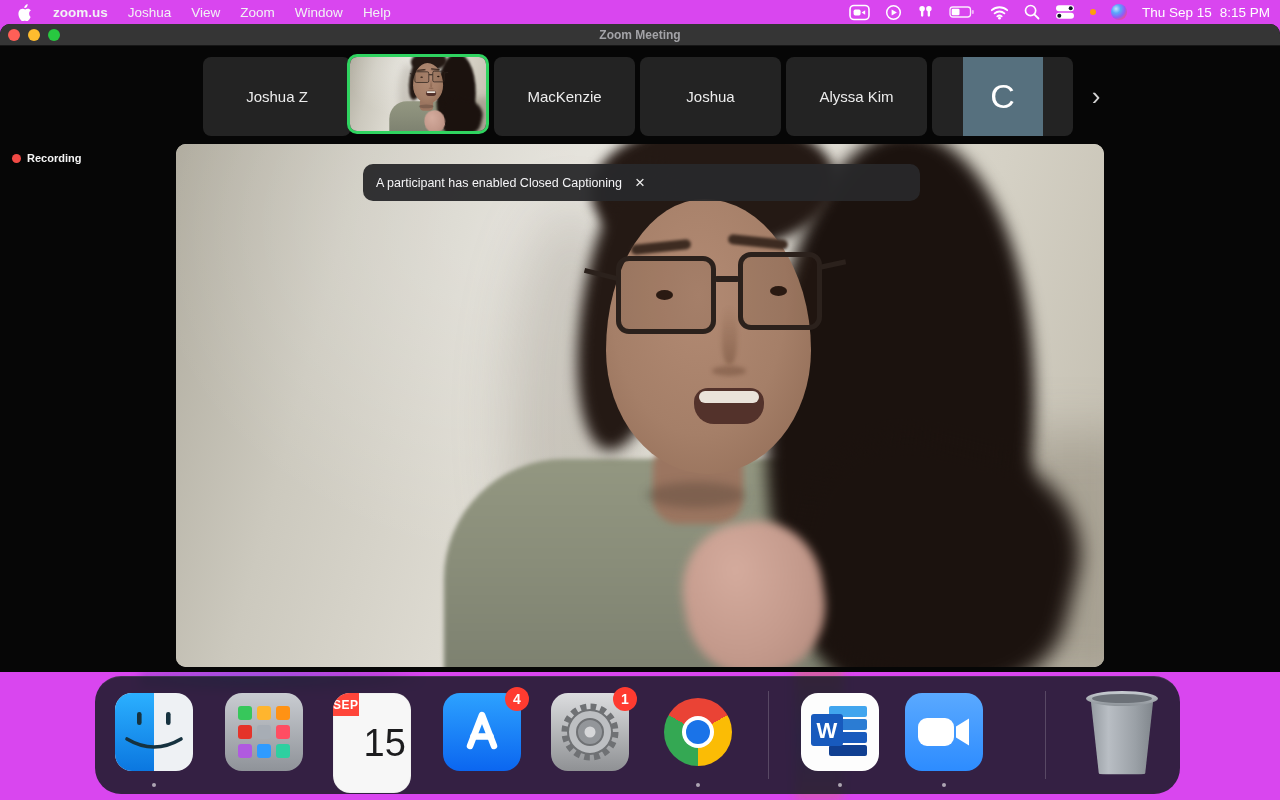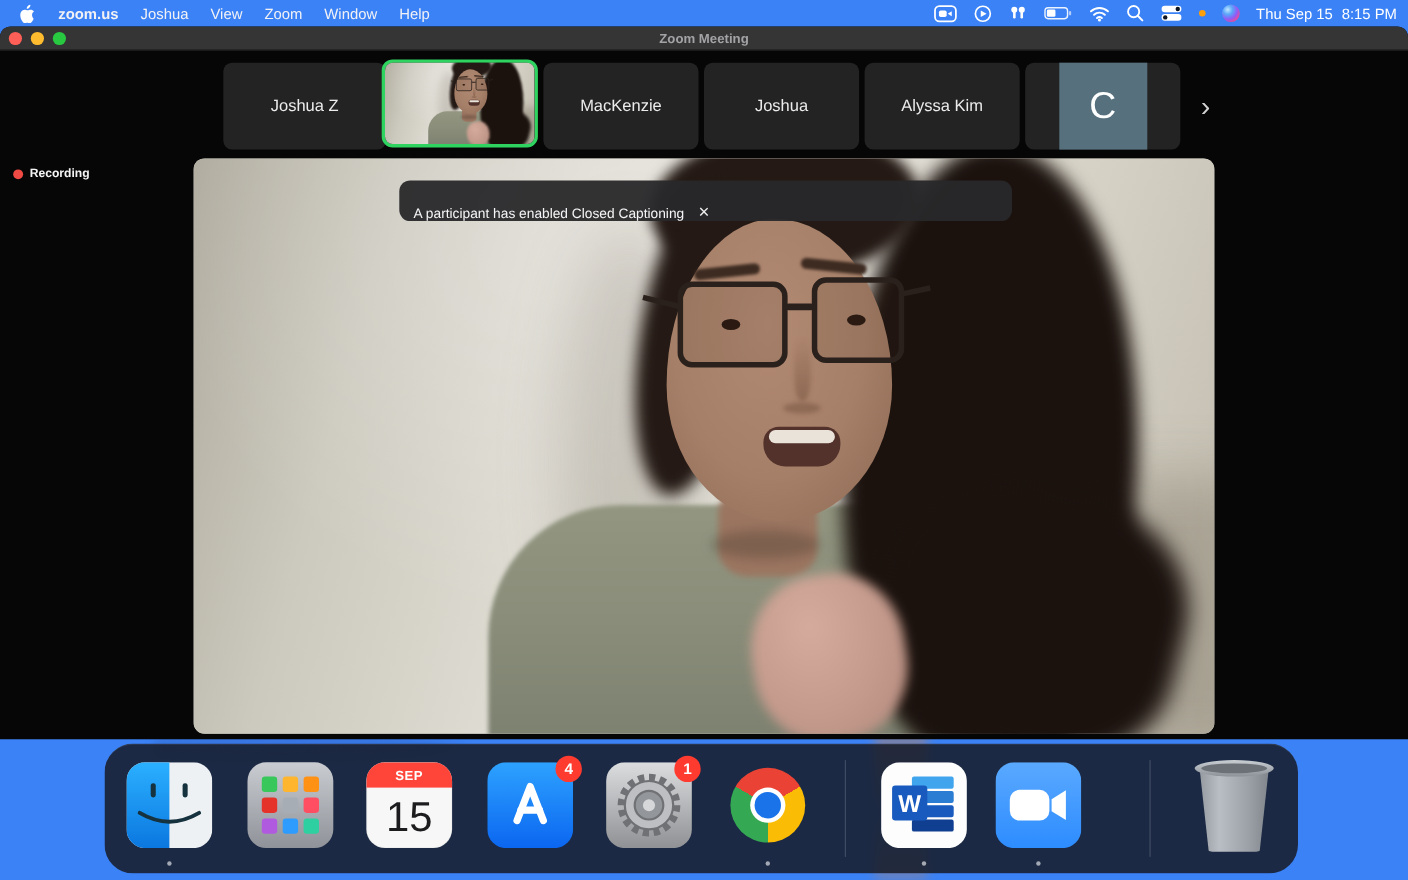--- a/index.html
+++ b/index.html
@@ -4,7 +4,7 @@
 <style>
   html,body{margin:0;padding:0;background:#000;}
   *{box-sizing:border-box;}
-  #screen{position:relative;width:1280px;height:800px;overflow:hidden;background:#3b82f6;
+  #screen{position:relative;width:1280px;height:800px;overflow:hidden;background:#d946ef;
     font-family:"Liberation Sans","DejaVu Sans",sans-serif;-webkit-font-smoothing:antialiased;}
 
   

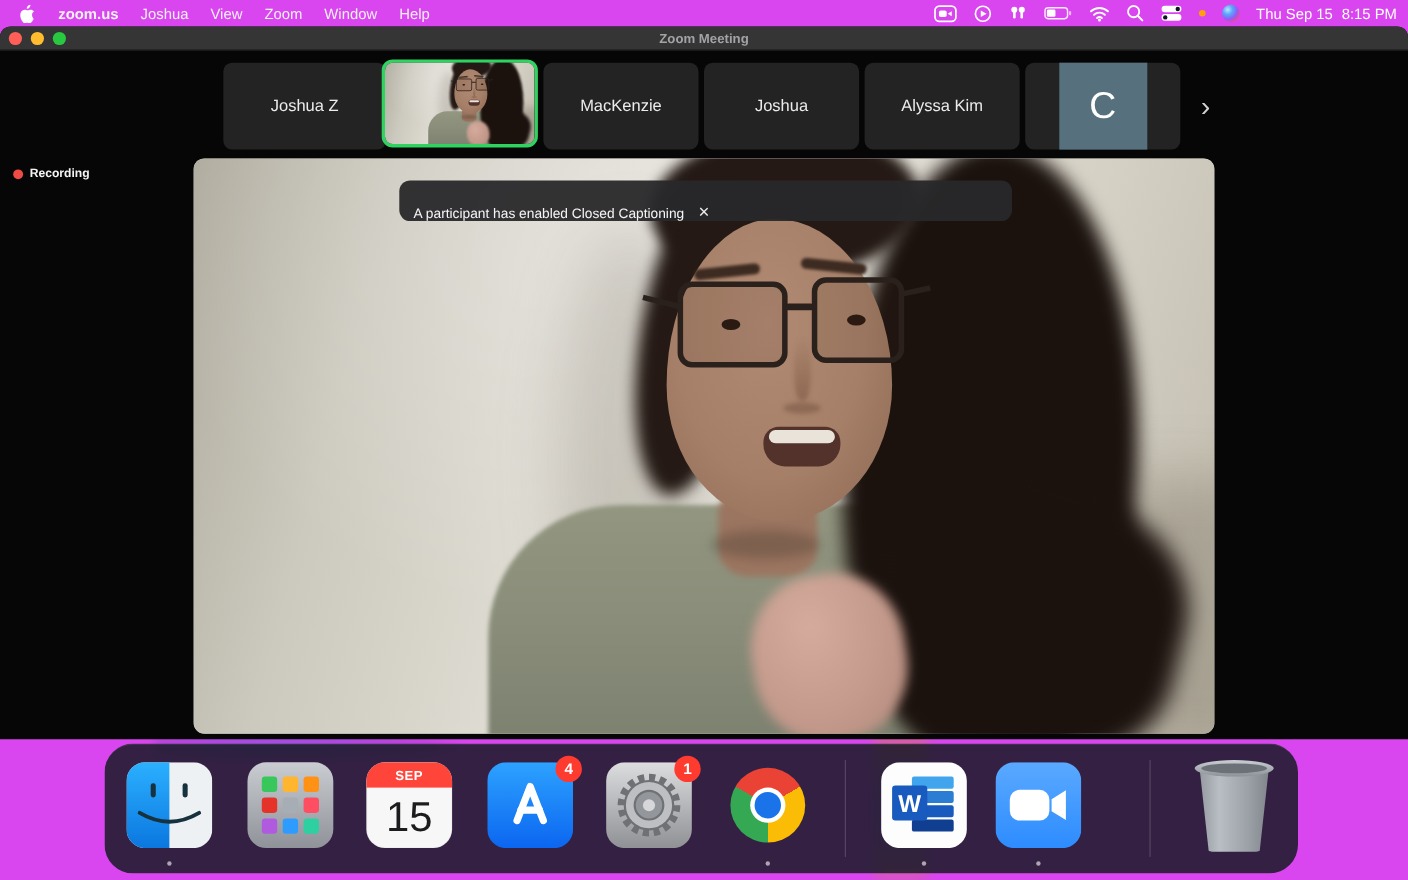--- a/index.html
+++ b/index.html
@@ -51,7 +51,7 @@
 
   
   #cc-banner{position:absolute;left:187px;top:20px;width:557px;height:37px;background:rgba(40,40,42,.95);border-radius:10px;
-    display:flex;align-items:flex-end;padding:0 13px;z-index:6;color:#f5f5f7;}
+    display:flex;align-items:center;padding:0 13px;z-index:6;color:#f5f5f7;}
   #cc-banner .msg{font-size:12.5px;white-space:nowrap;}
   #cc-pill{margin-left:10px;height:26px;border-radius:13px;background:#4a4a4d;display:flex;align-items:center;gap:5px;padding:0 11px;font-size:12px;white-space:nowrap;}
   #cc-close{margin-left:13px;font-size:17px;color:#ededed;line-height:1;}

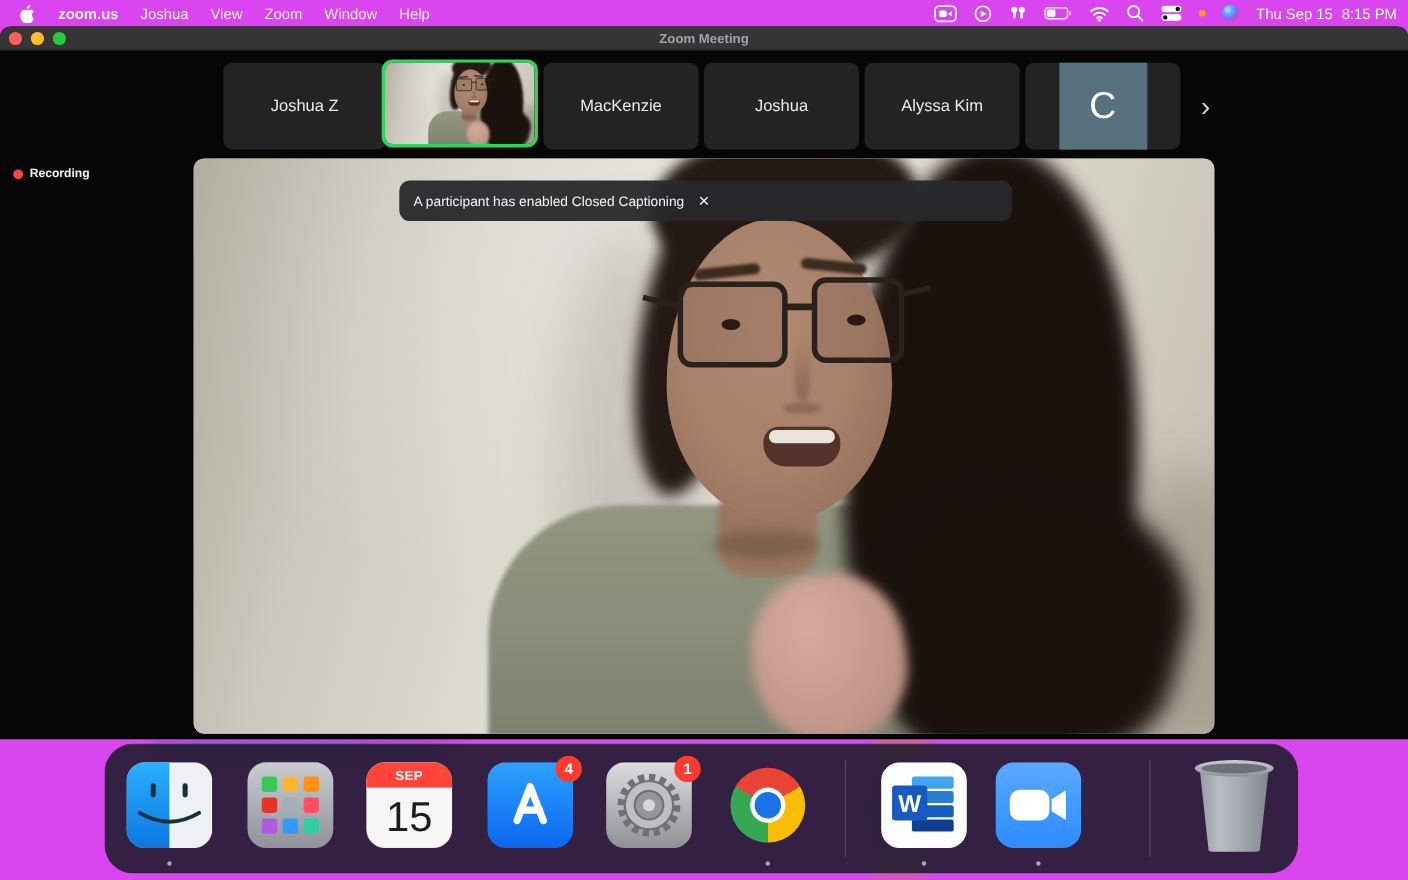--- a/index.html
+++ b/index.html
@@ -105,7 +105,7 @@
   .badge{position:absolute;top:-6px;right:-8px;min-width:24px;height:24px;border-radius:12px;background:#ff3b30;color:#fff;
     font-size:14px;font-weight:700;display:flex;align-items:center;justify-content:center;padding:0 6px;}
   
-  .cal{width:78px;height:78px;border-radius:17px;background:#f7f7f7;overflow:hidden;display:flex;flex-direction:column;box-shadow:inset 0 0 1px rgba(0,0,0,.3);}
+  .cal{width:78px;height:100px;border-radius:17px;background:#f7f7f7;overflow:hidden;display:flex;flex-direction:row;box-shadow:inset 0 0 1px rgba(0,0,0,.3);}
   .cal .hd{height:23px;background:#ff453a;color:#fff;font-size:12px;font-weight:700;display:flex;align-items:center;justify-content:center;letter-spacing:.5px;}
   .cal .dy{flex:1;display:flex;align-items:center;justify-content:center;color:#1c1c1e;font-size:38px;font-weight:400;}
   

